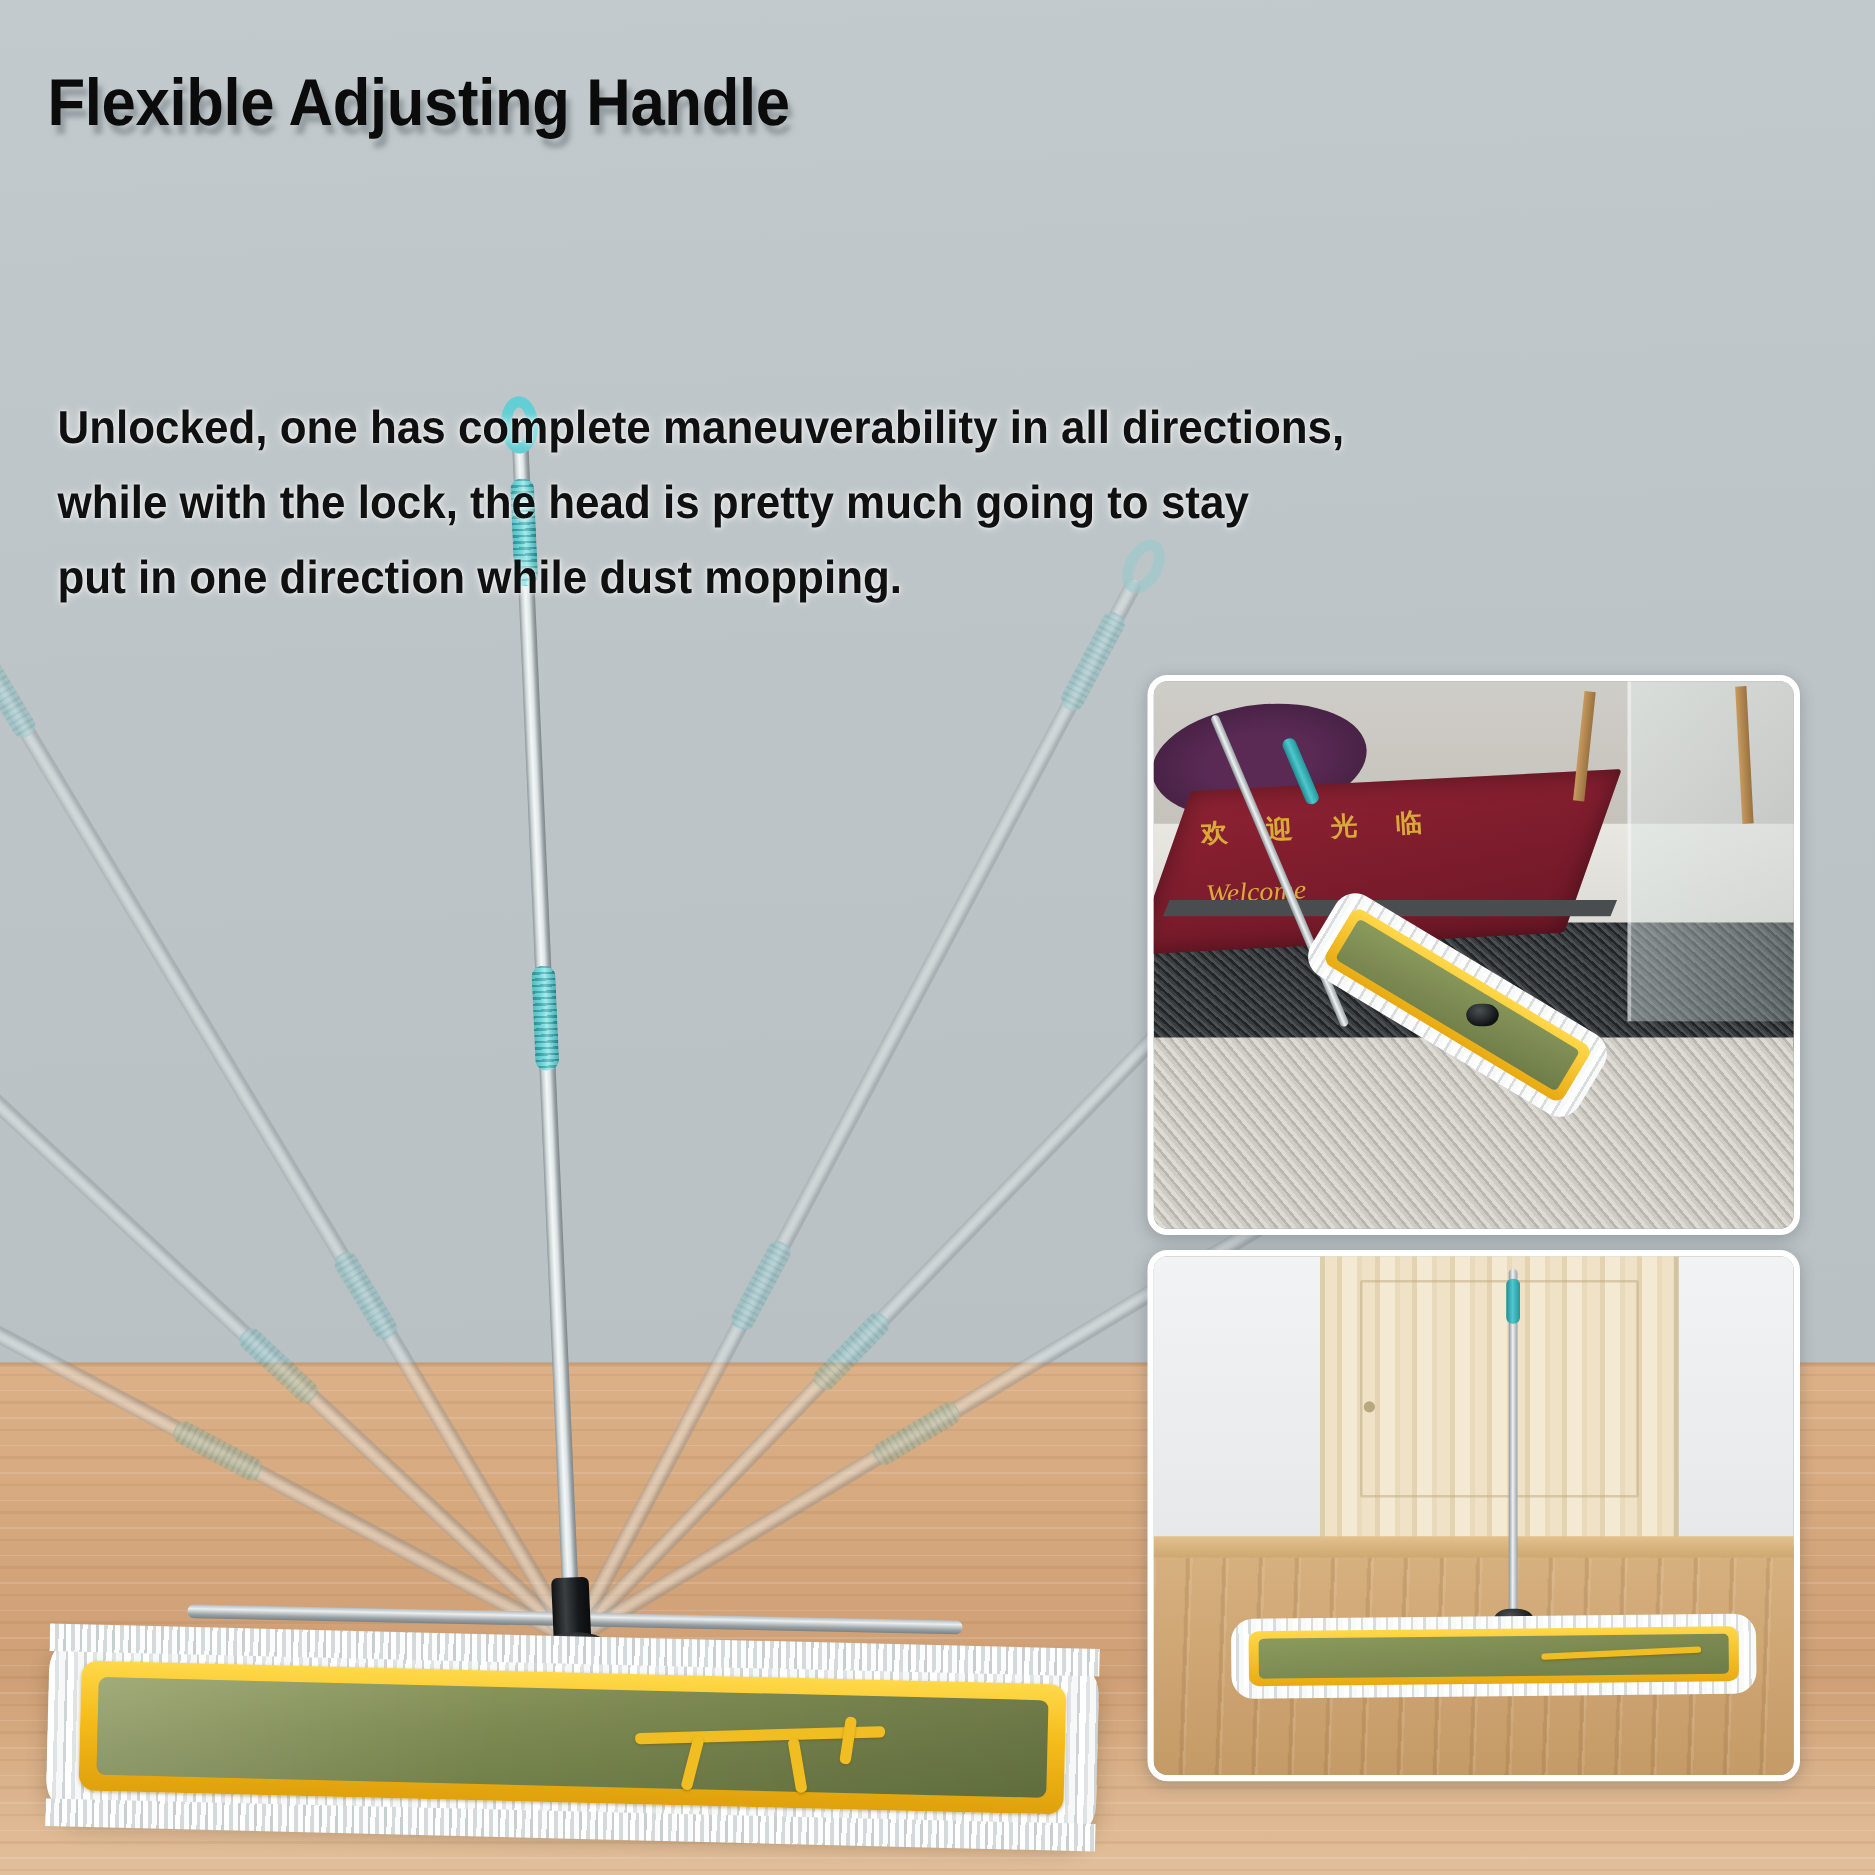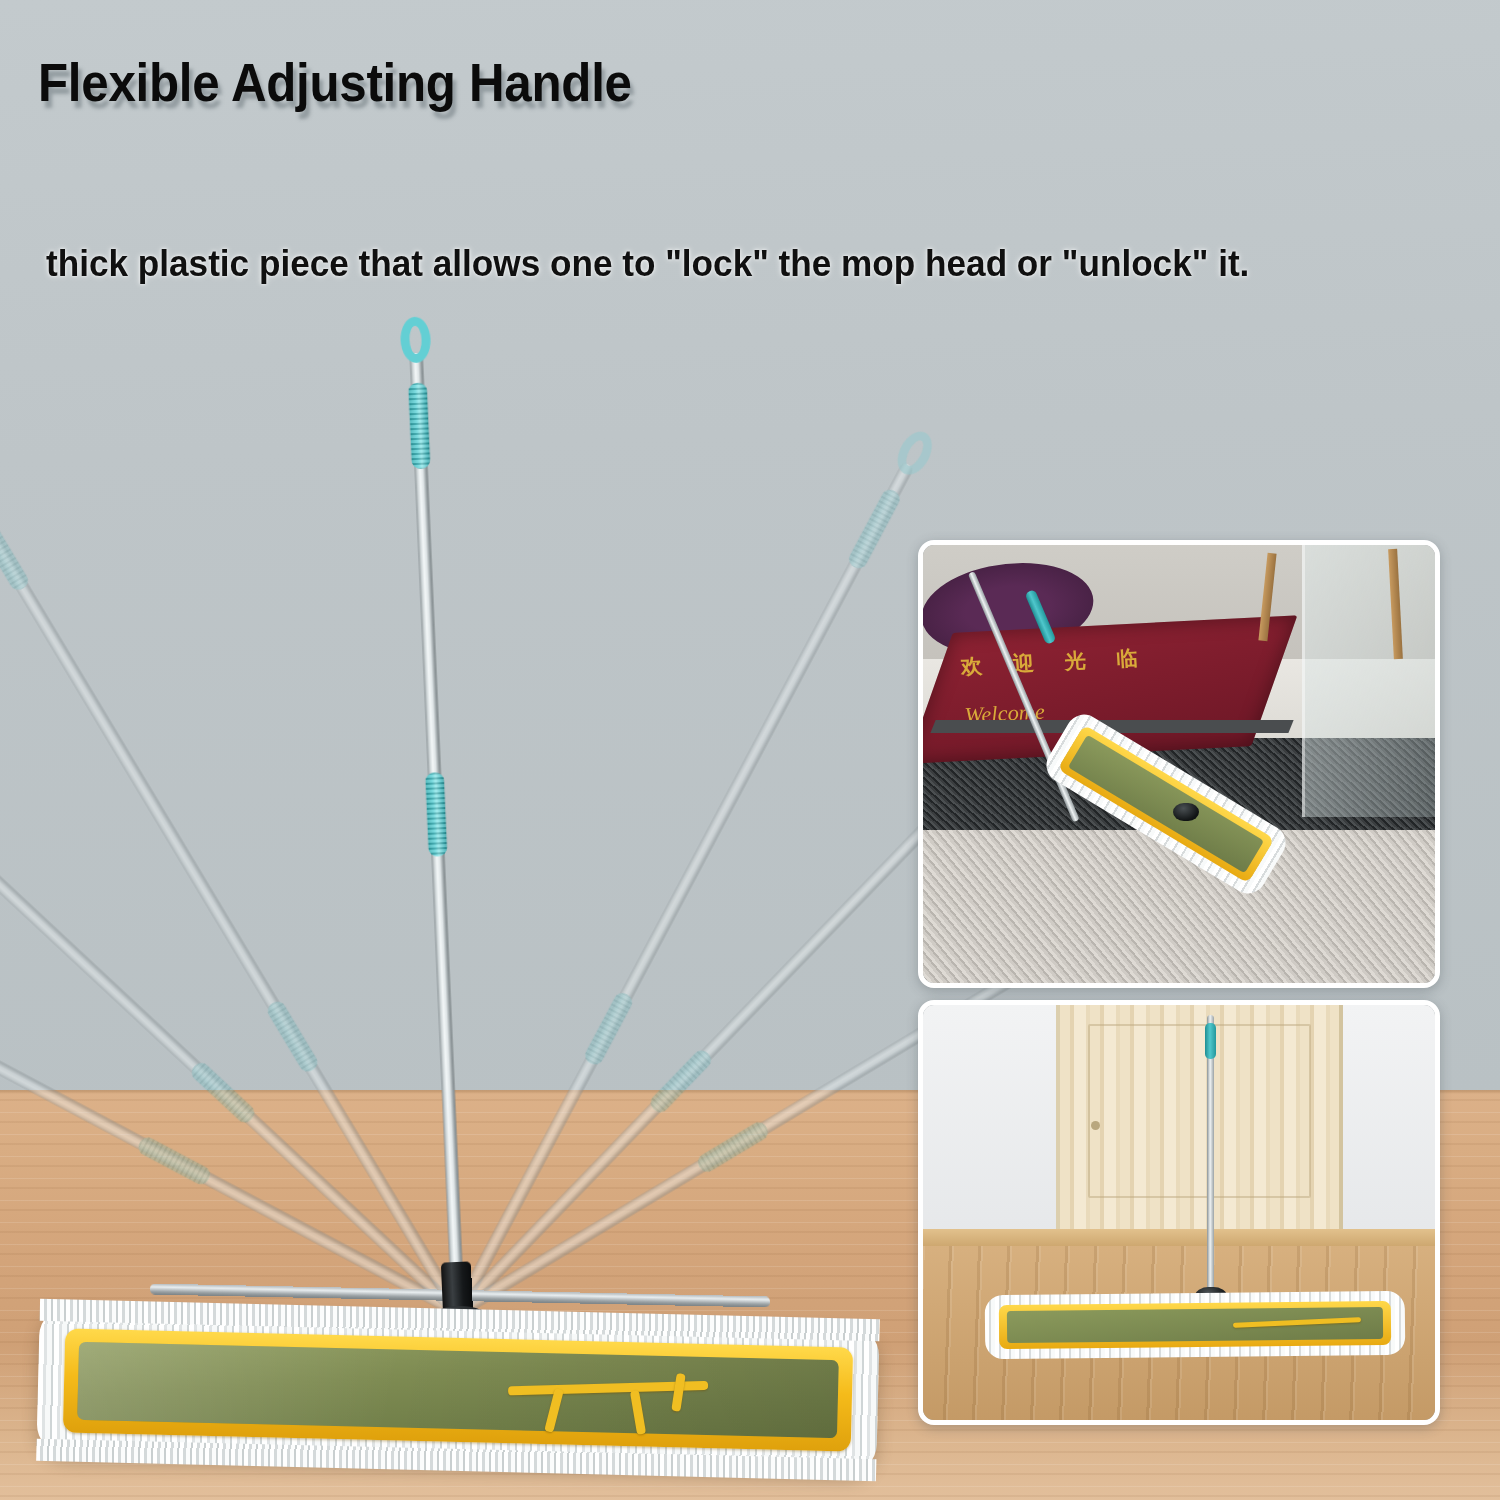--- a/index.html
+++ b/index.html
@@ -305,9 +305,6 @@
 
   <div class="headline">Flexible Adjusting Handle</div>
 
-  <div class="para" id="p1">
-    <div class="ln">thick plastic piece that allows one to "lock" the mop head or "unlock" it.</div>
-  </div>
 
 
   <div class="inset" id="insetTop" style="left:918px; top:540px; width:522px; height:448px;">

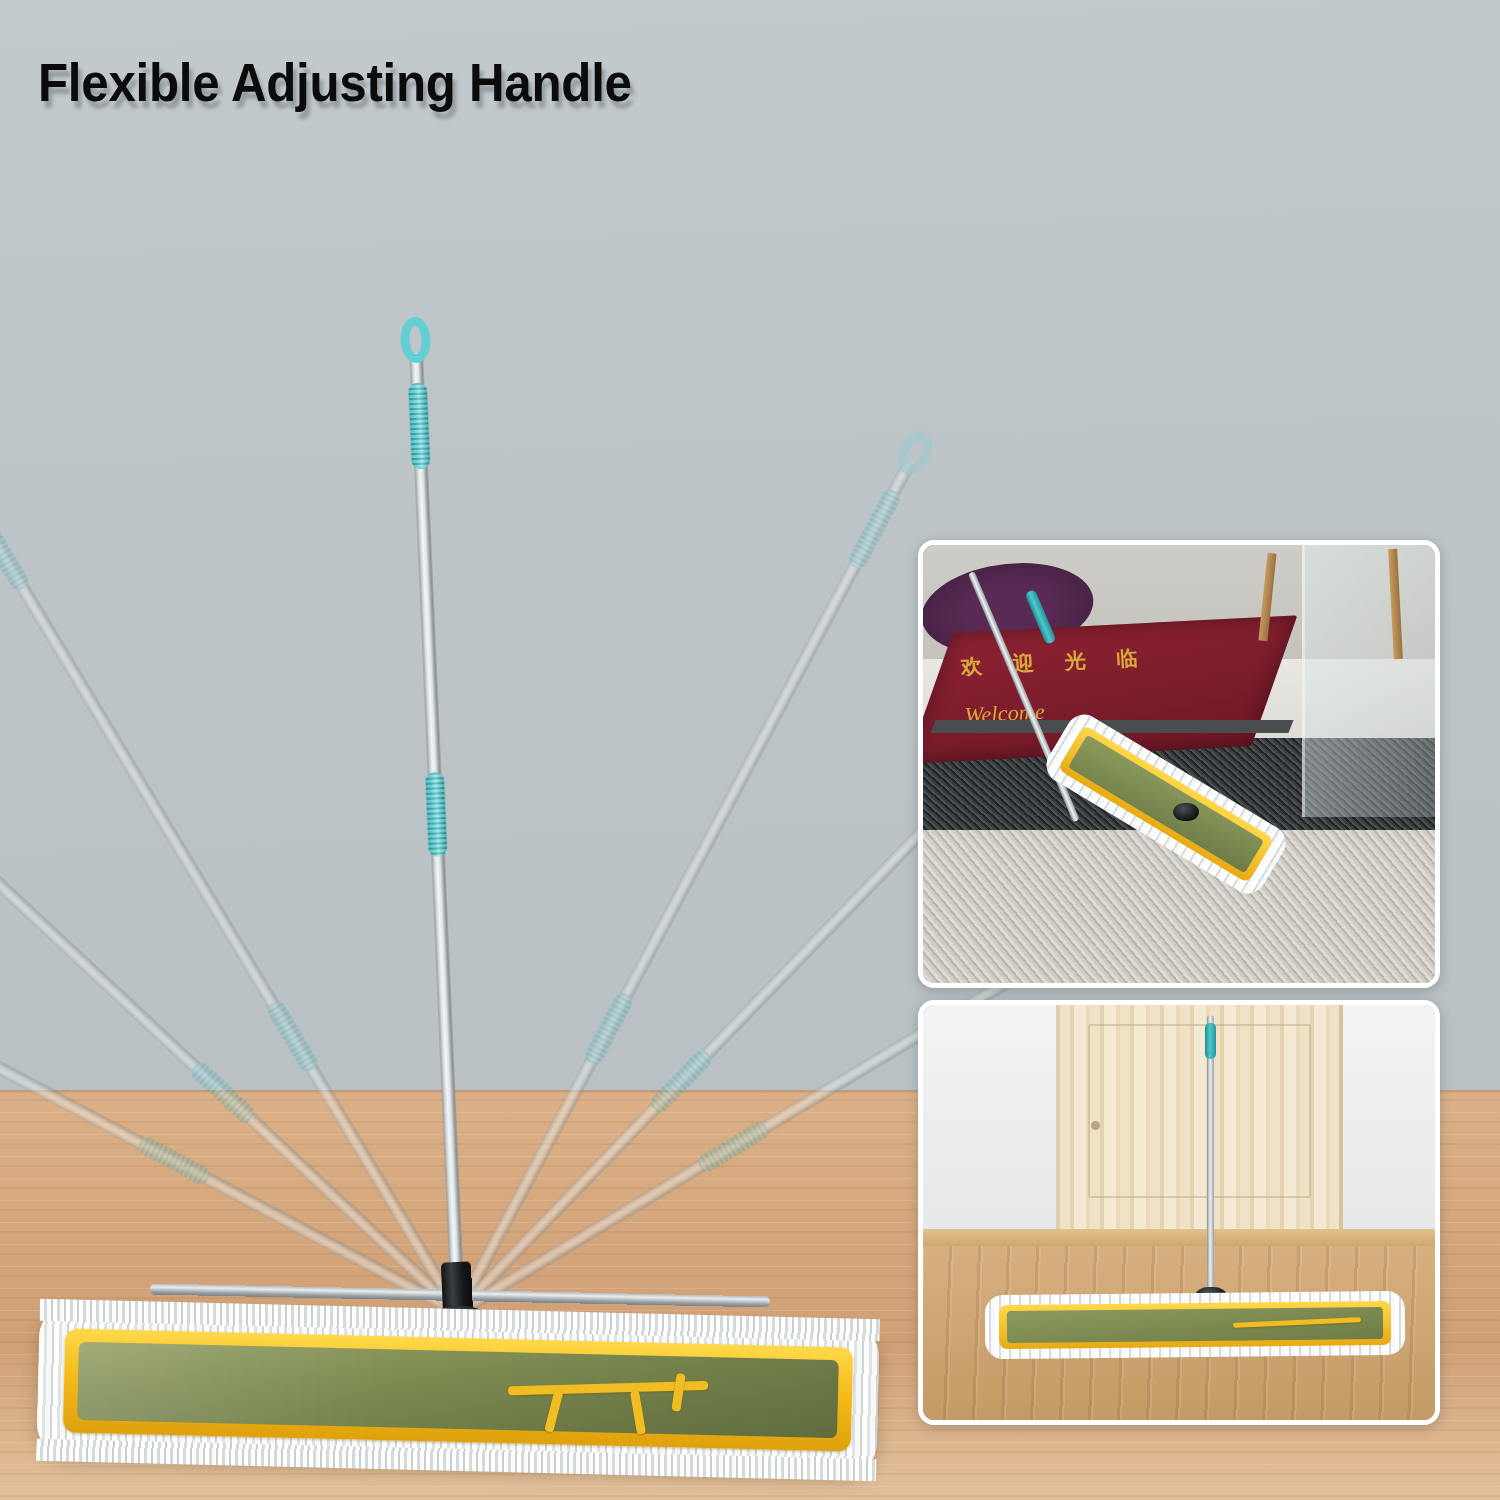--- a/index.html
+++ b/index.html
@@ -306,6 +306,11 @@
   <div class="headline">Flexible Adjusting Handle</div>
 
 
+  <div class="para" id="p2">
+    <div class="ln">Unlocked, one has complete maneuverability in all directions,</div>
+    <div class="ln">while with the lock, the head is pretty much going to stay</div>
+    <div class="ln">put in one direction while dust mopping.</div>
+  </div>
 
   <div class="inset" id="insetTop" style="left:918px; top:540px; width:522px; height:448px;">
     <div class="sky"></div>

